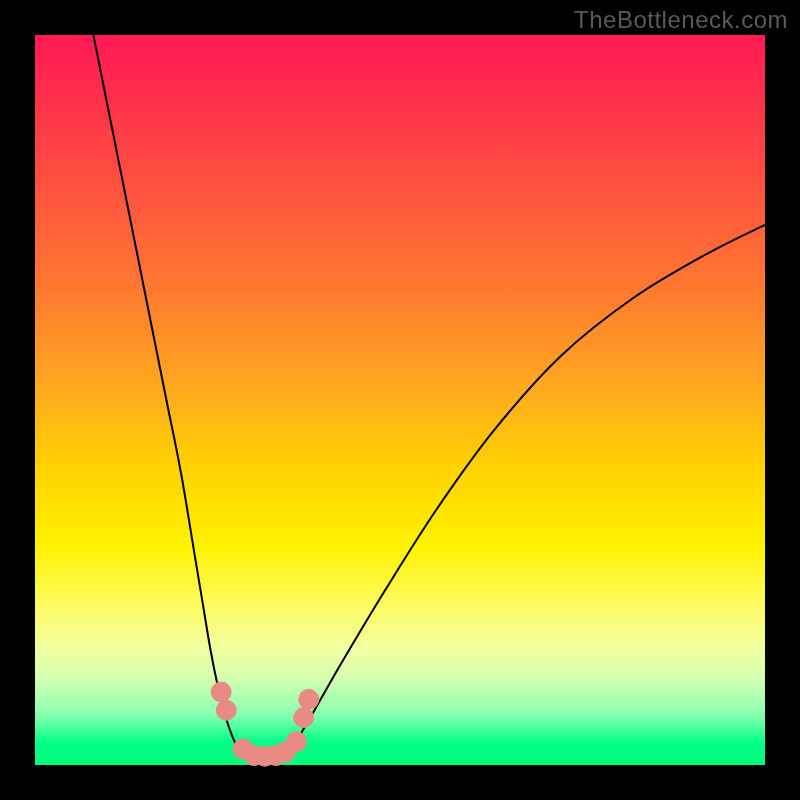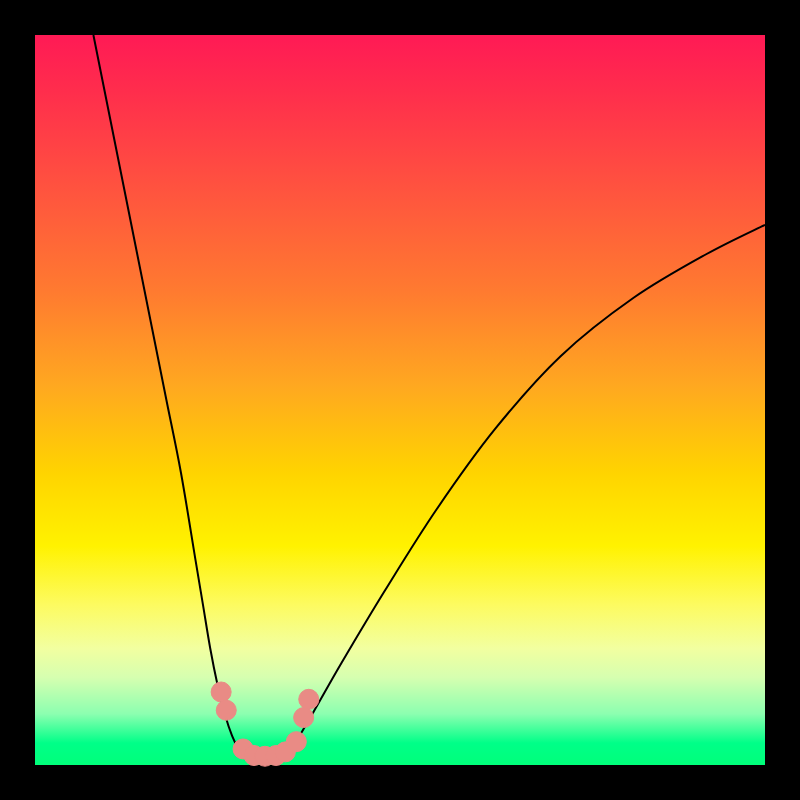--- a/index.html
+++ b/index.html
@@ -84,6 +84,7 @@
         </g>
     </svg>
   </div>
+  <div class="watermark">TheBottleneck.com</div>
 </div>
 
 </body></html>

